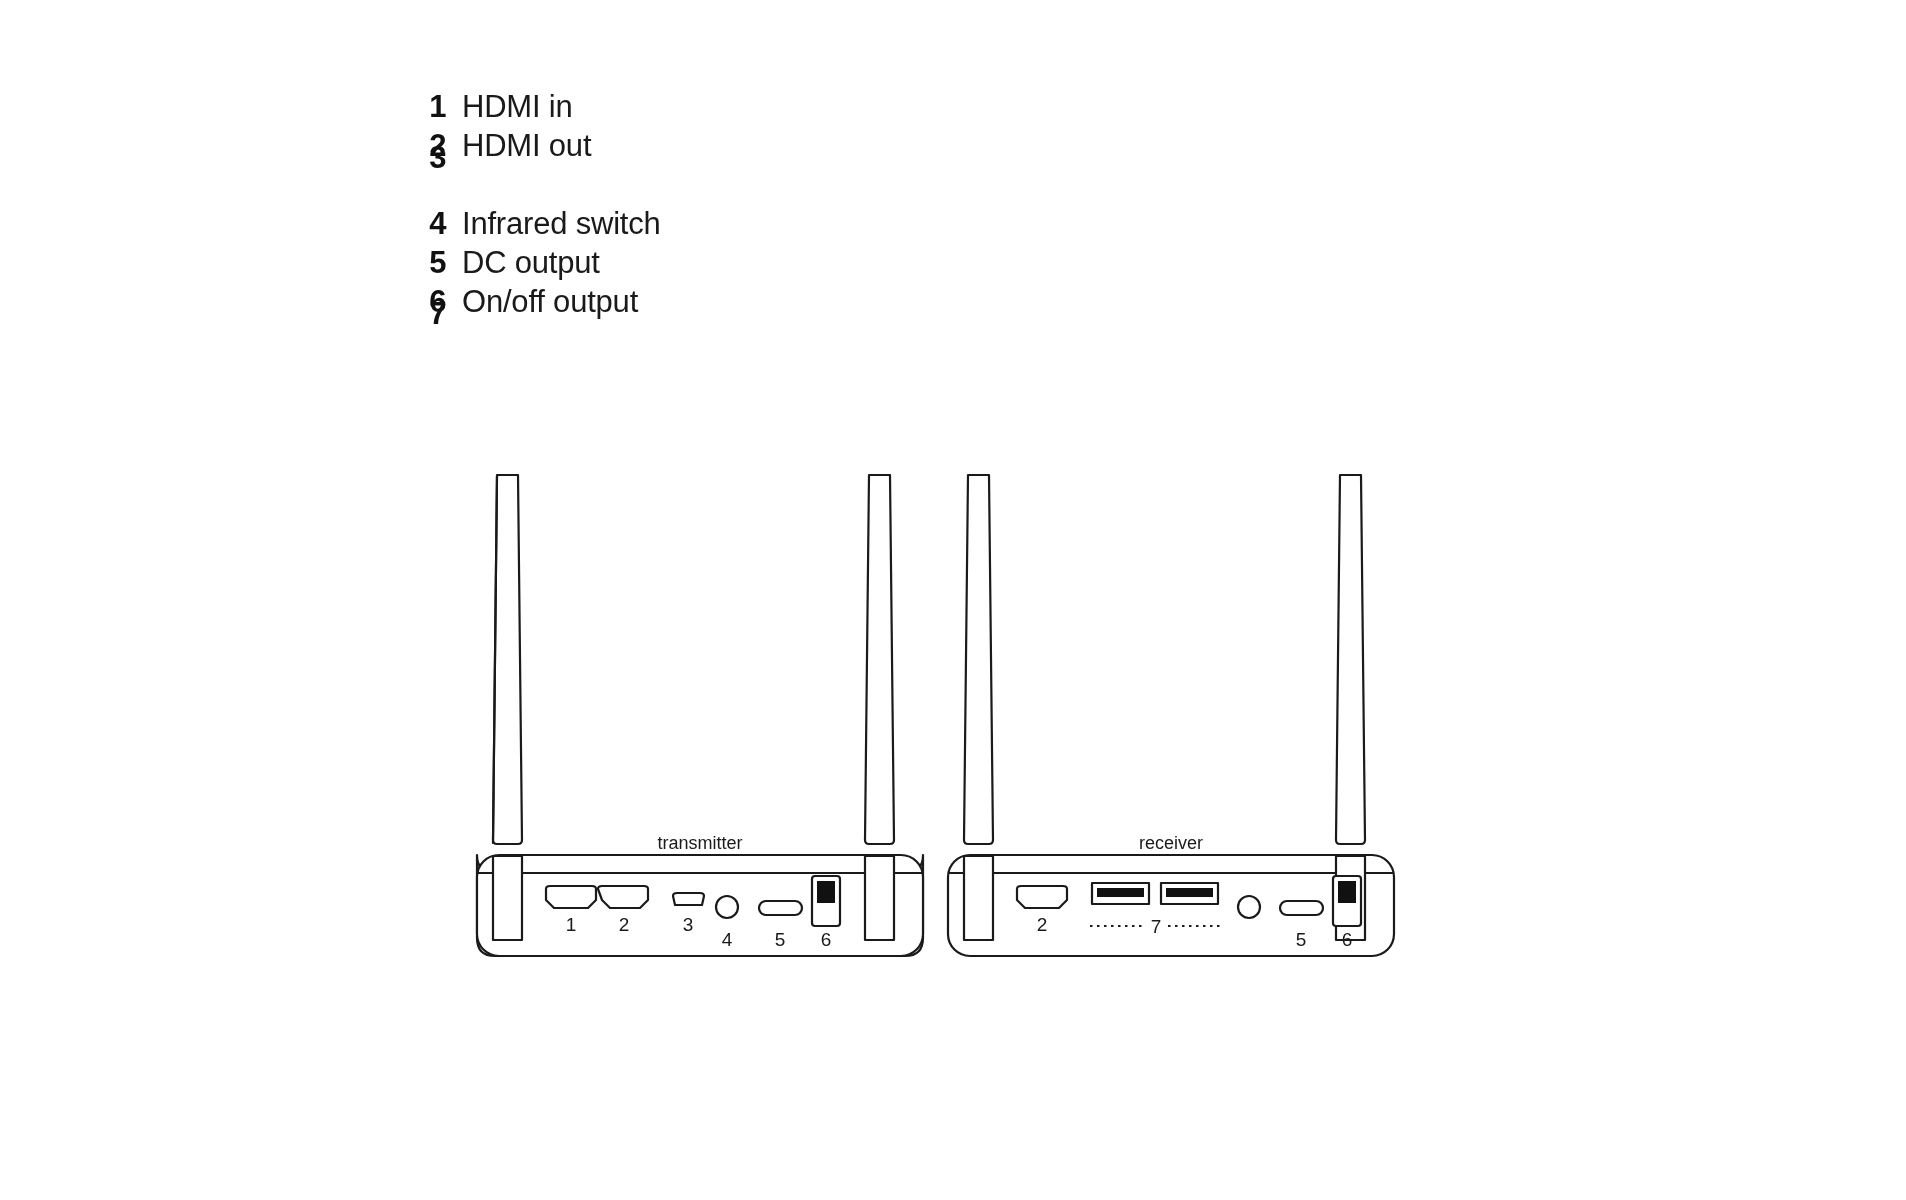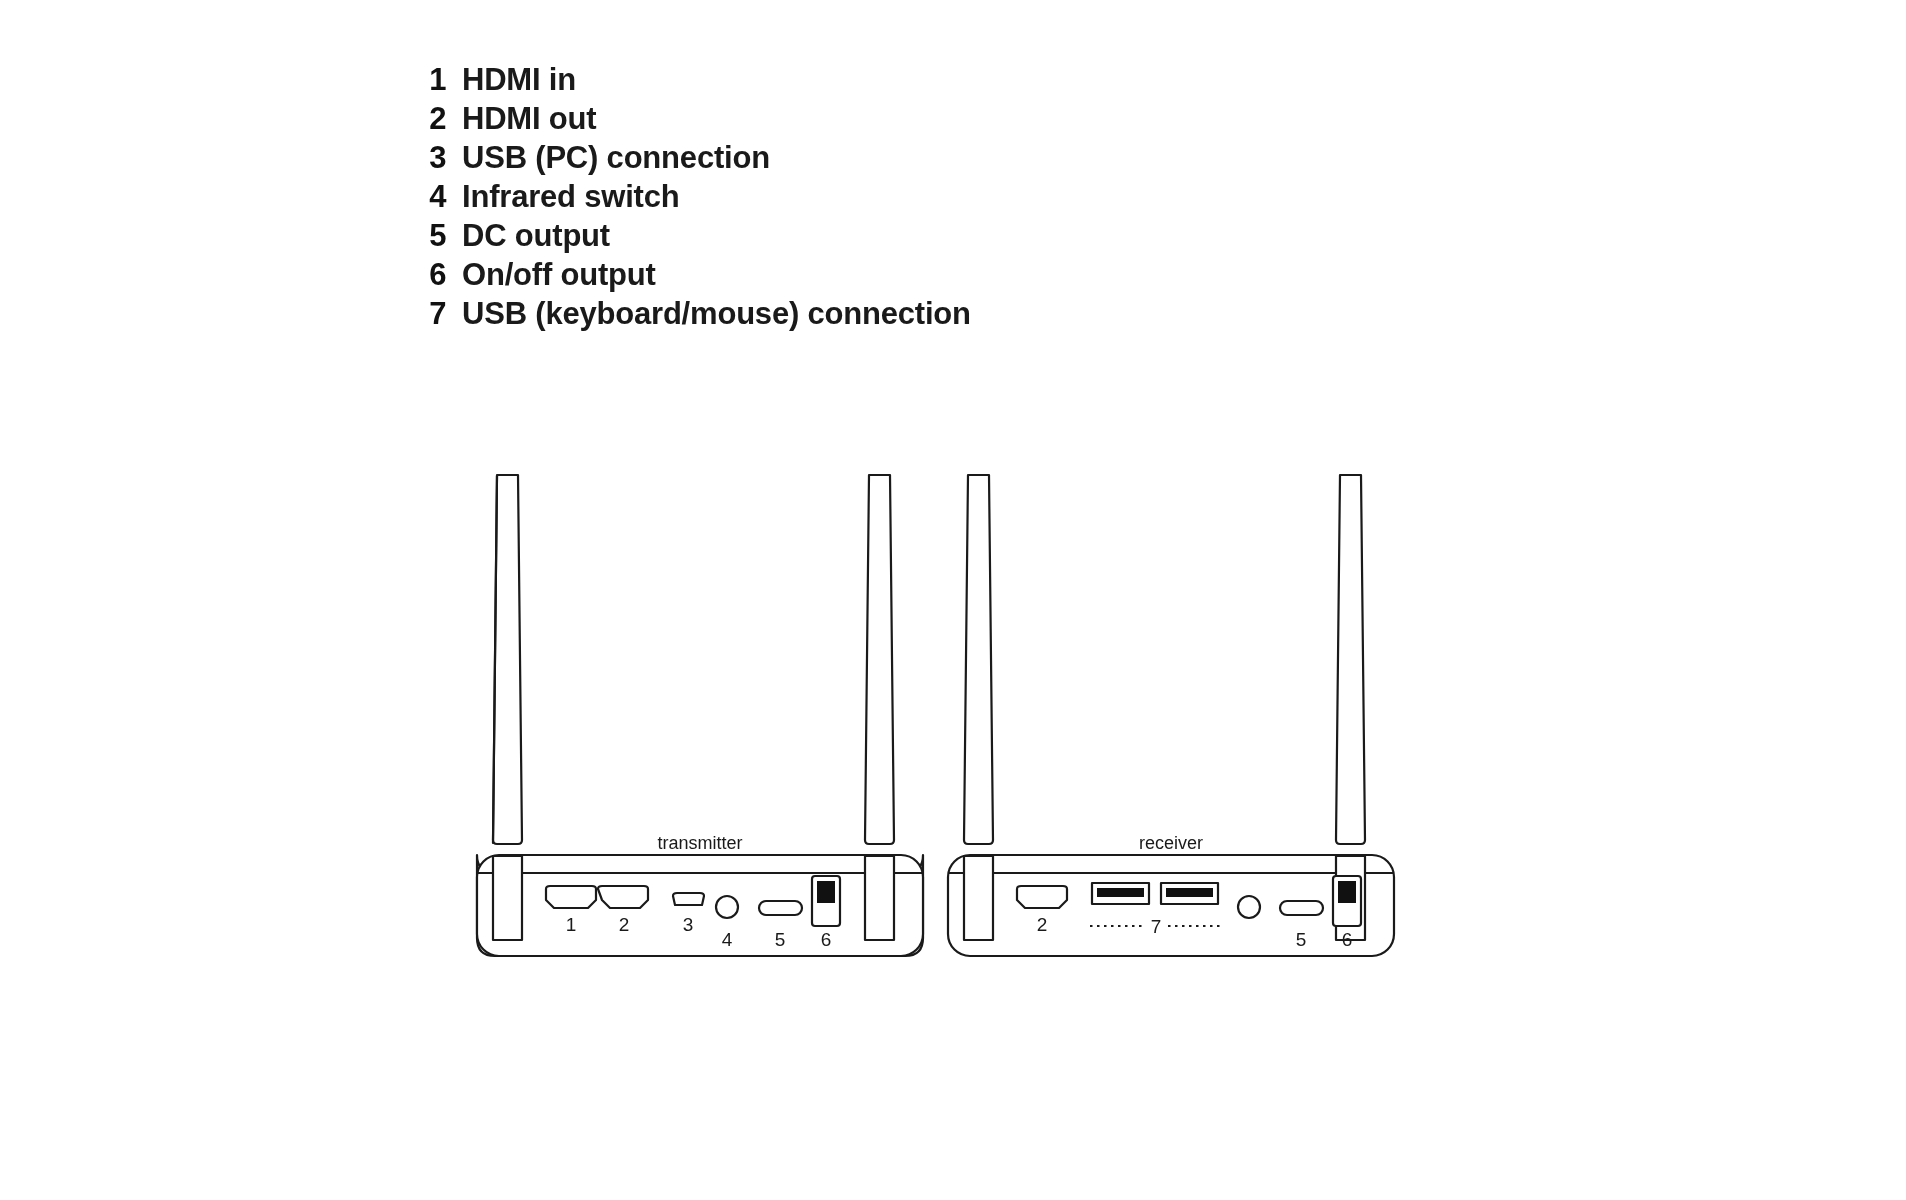--- a/index.html
+++ b/index.html
@@ -38,10 +38,11 @@
   .legend-label {
     margin-left: 16px;
     font-size: 31px;
-    font-weight: 700;
+    font-weight: 400;
     letter-spacing: -0.2px;
     color: #1a1a1a;
     white-space: nowrap;
+    margin-top: 27px;
   }
 
   

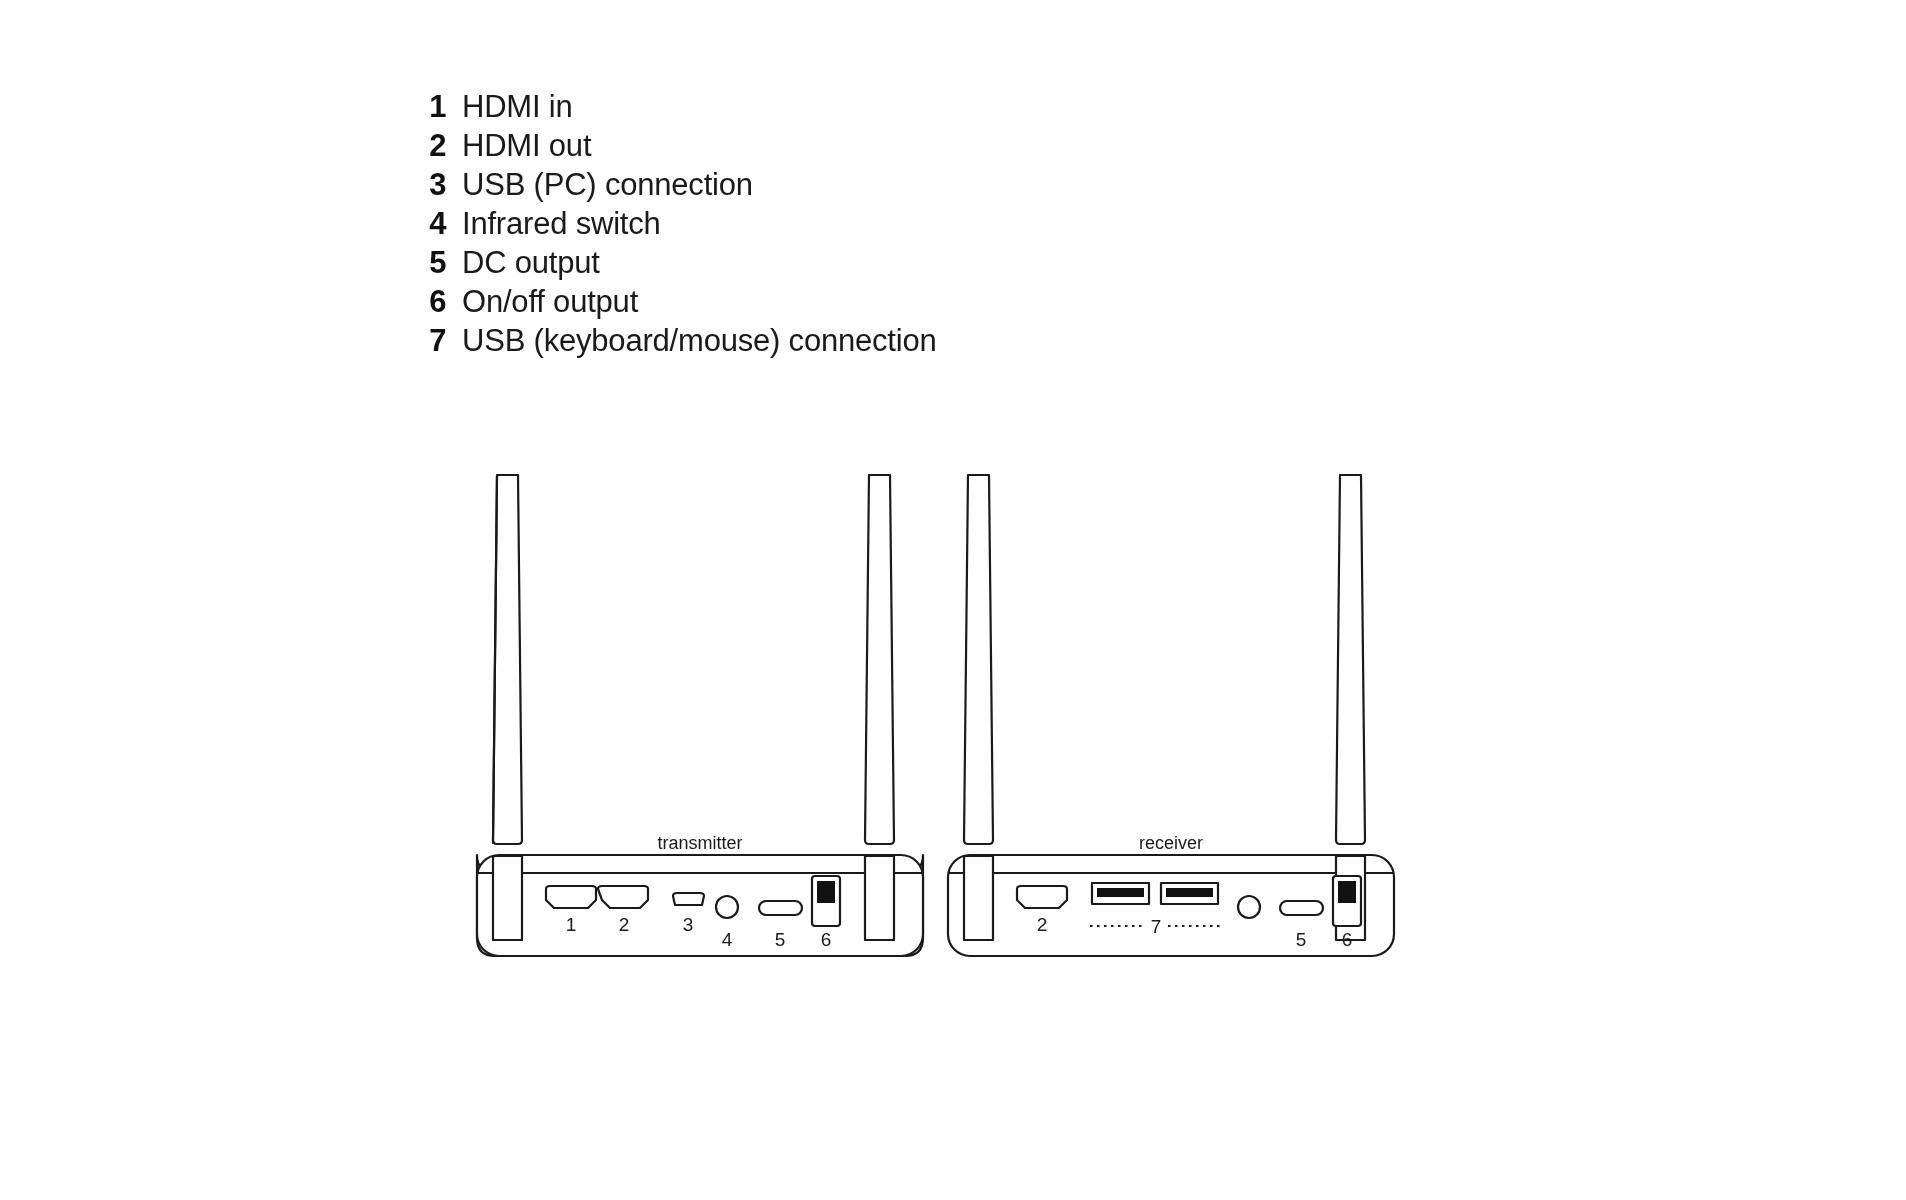--- a/index.html
+++ b/index.html
@@ -105,7 +105,6 @@
   </div>
   <div class="legend-row">
     <span class="legend-num">3</span>
-    <span class="legend-label">USB (PC) connection</span>
   </div>
   <div class="legend-row">
     <span class="legend-num">4</span>

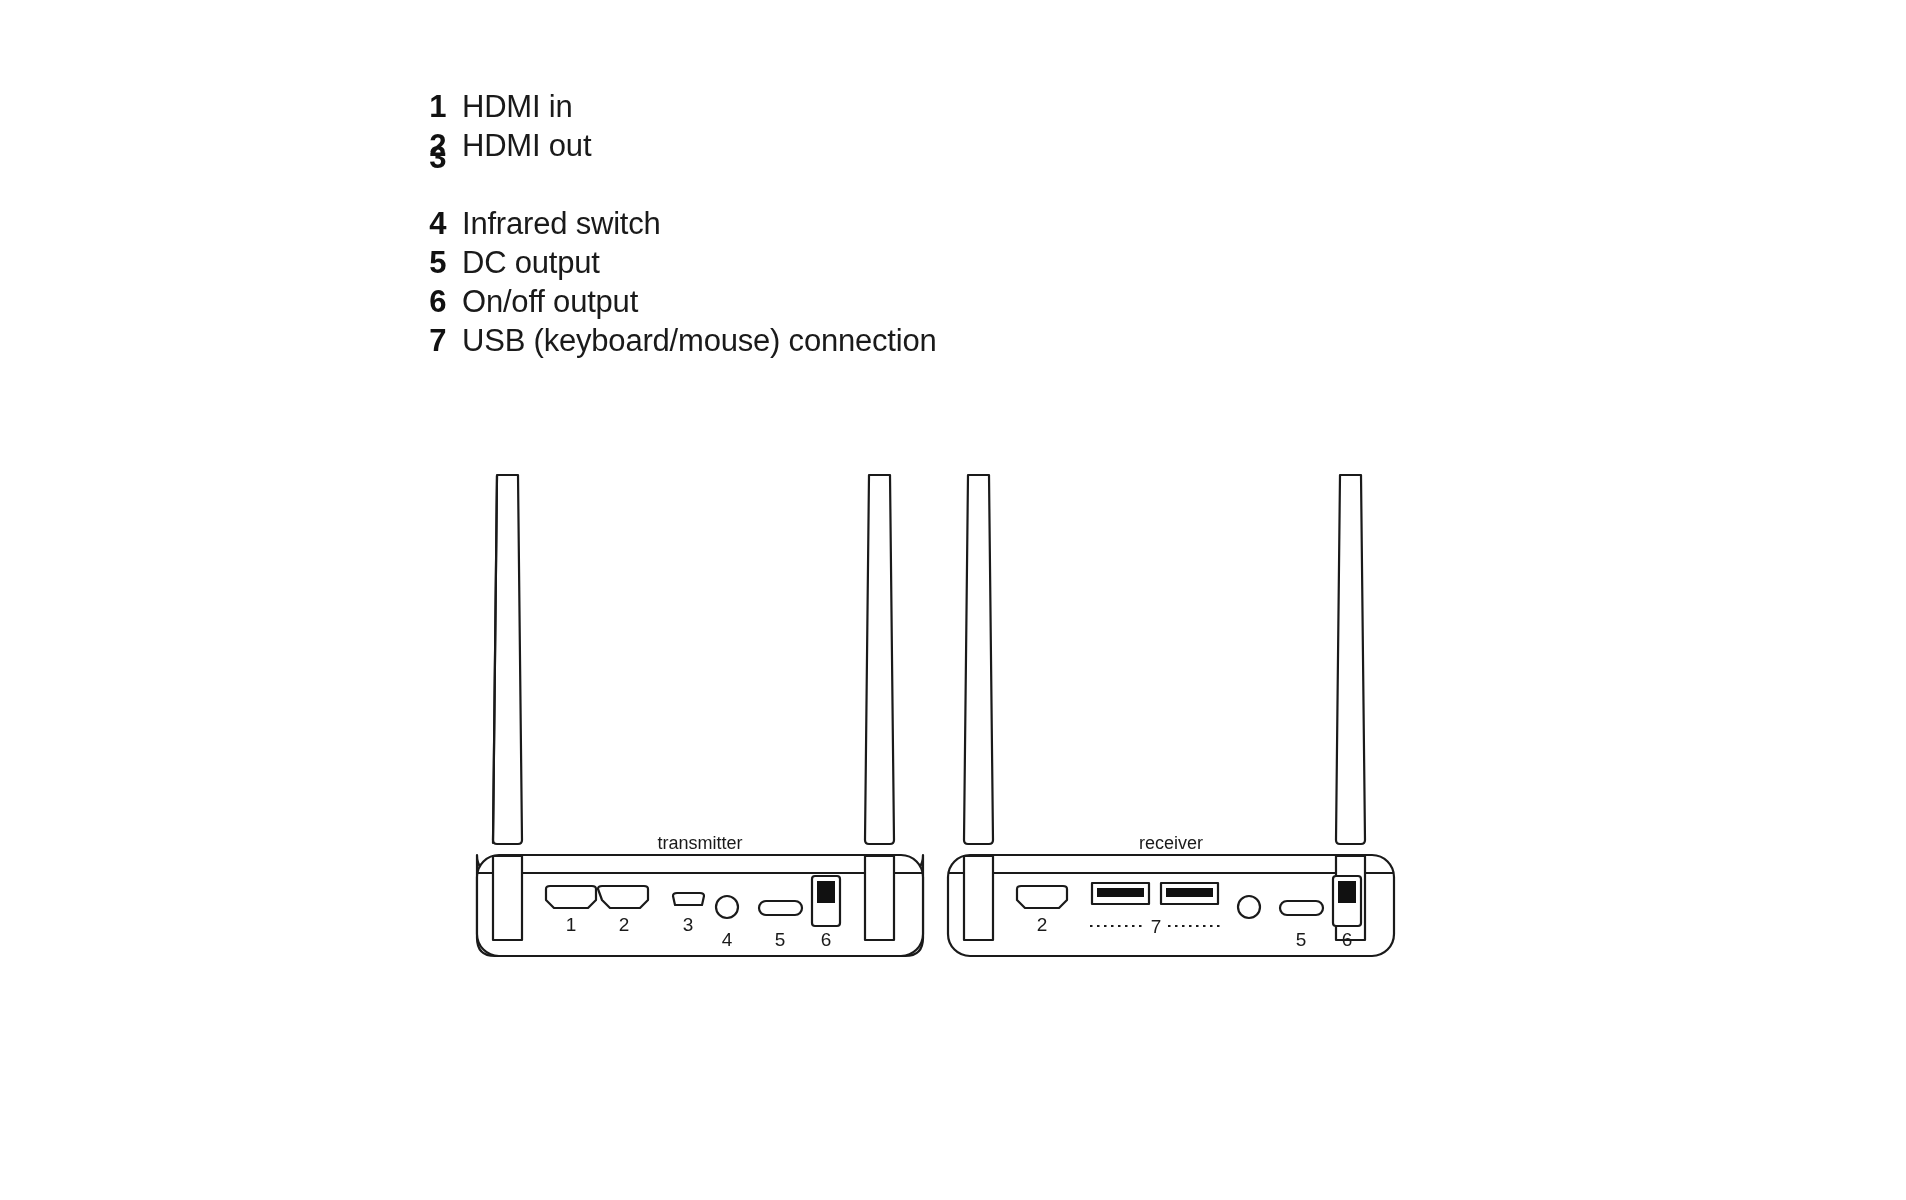--- a/index.html
+++ b/index.html
@@ -120,7 +120,6 @@
   </div>
   <div class="legend-row">
     <span class="legend-num">7</span>
-    <span class="legend-label">USB (keyboard/mouse) connection</span>
   </div>
 </div>
 

